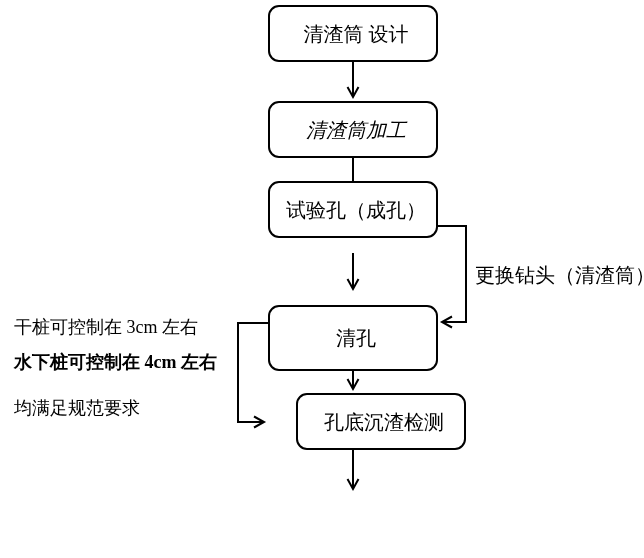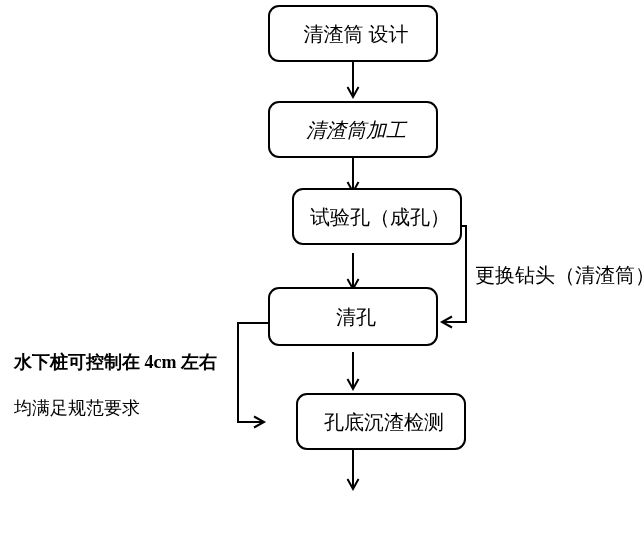--- a/index.html
+++ b/index.html
@@ -37,7 +37,7 @@
   }
   .n1 { top: 5px; }
   .n2 { top: 101px; font-style: italic; }
-  .n3 { top: 188px; margin-left: 24px; }
+  .n3 { top: 181px; }
   .n4 { top: 287px; height: 59px; }
   .n5 { top: 393px; margin-left: 28px; }
   .n6 { top: 493px; }

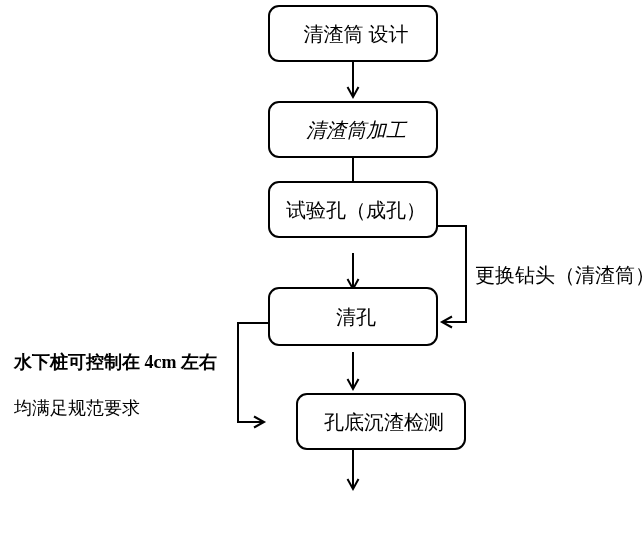--- a/index.html
+++ b/index.html
@@ -98,6 +98,7 @@
 
   <div class="edge-label">更换钻头（清渣筒）</div>
 
+  <div class="note-line note-1">干桩可控制在 3cm 左右</div>
   <div class="note-line note-2">水下桩可控制在 4cm 左右</div>
   <div class="note-line note-3">均满足规范要求</div>
 

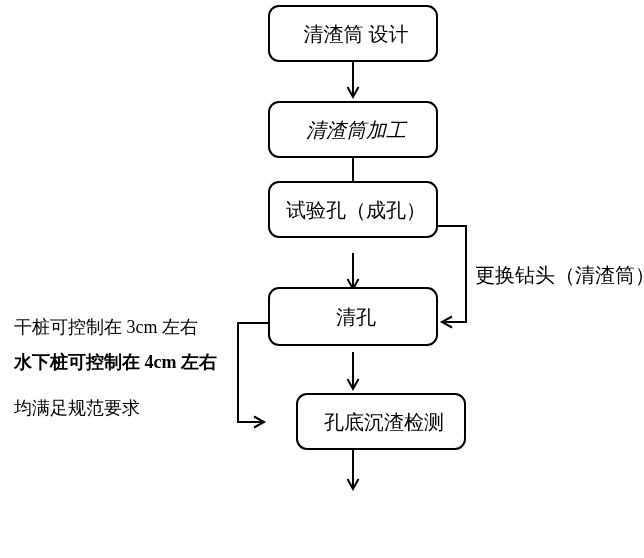--- a/index.html
+++ b/index.html
@@ -38,7 +38,7 @@
   .n1 { top: 5px; }
   .n2 { top: 101px; font-style: italic; }
   .n3 { top: 181px; }
-  .n4 { top: 287px; height: 59px; }
+  .n4 { top: 305px; height: 66px; }
   .n5 { top: 393px; margin-left: 28px; }
   .n6 { top: 493px; }
   .edge-label {

